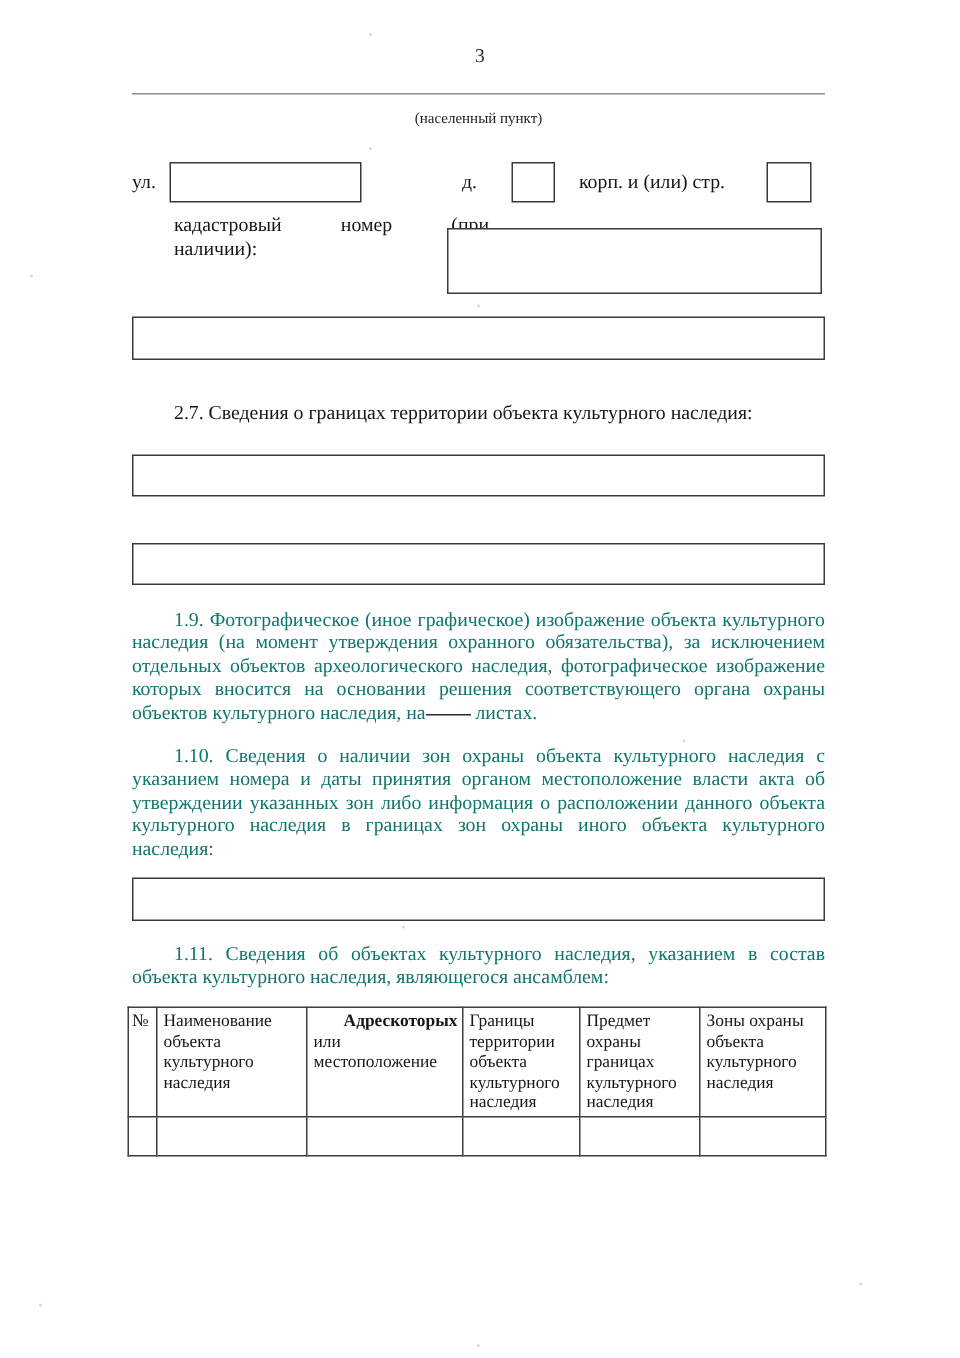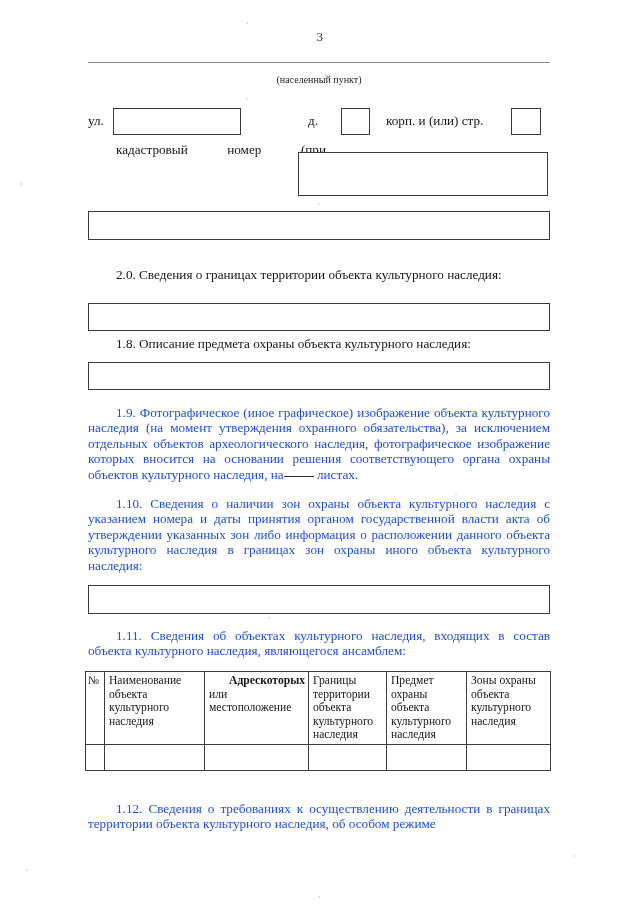--- a/index.html
+++ b/index.html
@@ -177,6 +177,7 @@
       <span>номер</span>
       <span>(при</span>
     </span>
+    <span>наличии):</span>
   </div>
   <div class="box" style="left:298px; top:152px; width:250px; height:44px;"></div>
 

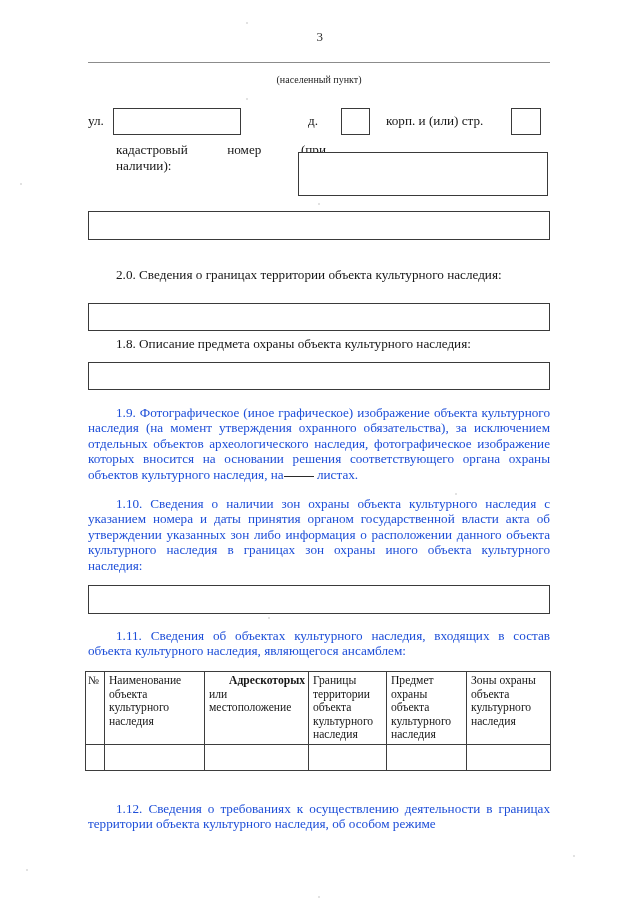--- a/index.html
+++ b/index.html
@@ -184,7 +184,7 @@
   <div class="box" style="left:88px; top:211px; width:462px; height:29px;"></div>
 
   <div class="heading" style="top:267px;">
-    <span class="indent"></span><span>2.0.</span>
+    <span class="indent"></span><span>2.7.</span>
     <span>Сведения о границах территории объекта культурного наследия:</span>
   </div>
   <div class="box" style="left:88px; top:303px; width:462px; height:28px;"></div>

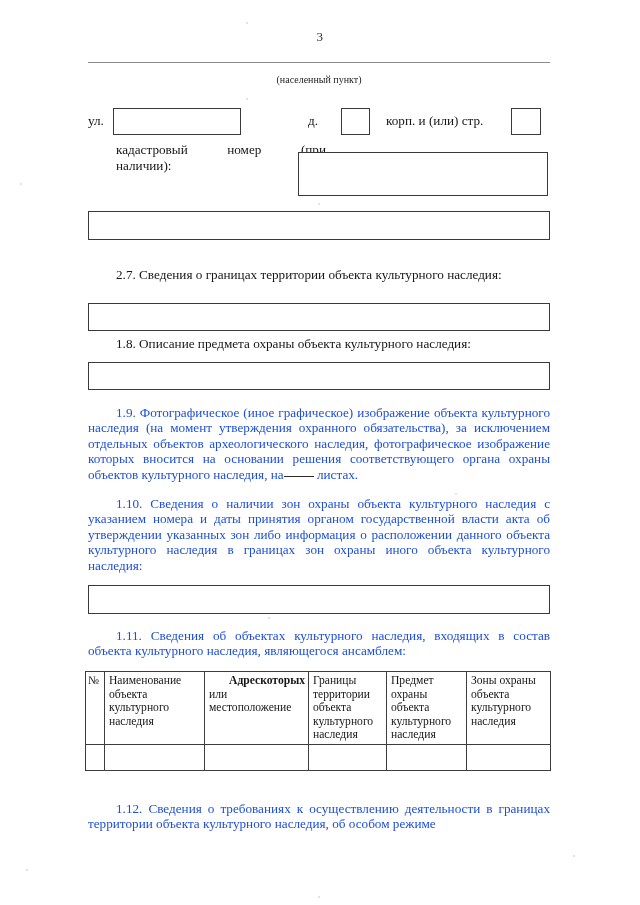--- a/index.html
+++ b/index.html
@@ -189,10 +189,6 @@
   </div>
   <div class="box" style="left:88px; top:303px; width:462px; height:28px;"></div>
 
-  <div class="heading" style="top:336px;">
-    <span class="indent"></span><span>1.8.</span>
-    <span>Описание предмета охраны объекта культурного наследия:</span>
-  </div>
   <div class="box" style="left:88px; top:362px; width:462px; height:28px;"></div>
 
   <div class="para" style="top:405px;">

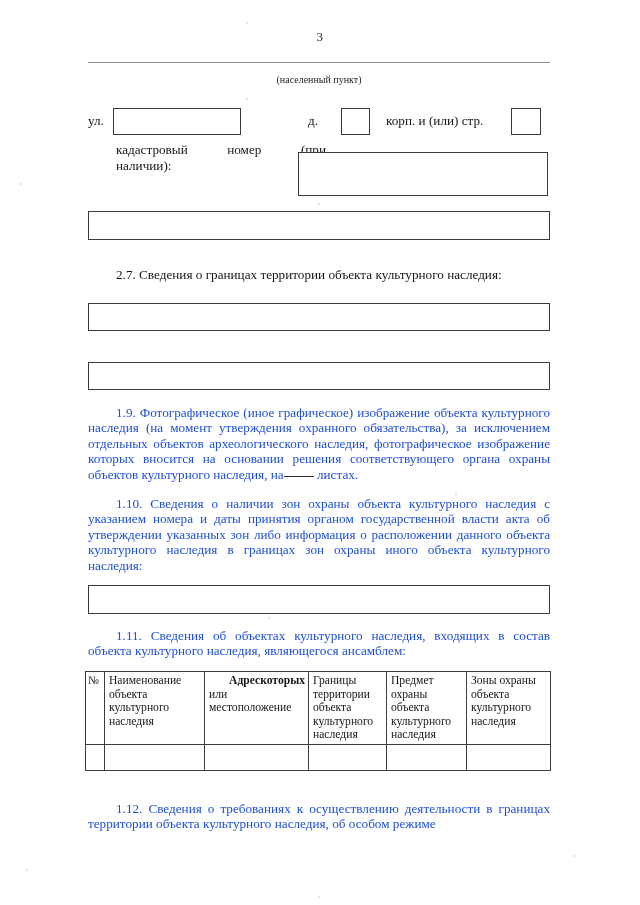--- a/index.html
+++ b/index.html
@@ -61,7 +61,7 @@
     line-height: 15.4px;
     text-align: justify;
     text-justify: inter-word;
-    color: #1d4ed8;
+    color: #0f766e;
     hyphens: none;
   }
   .para .indent { display: inline-block; width: 28px; }

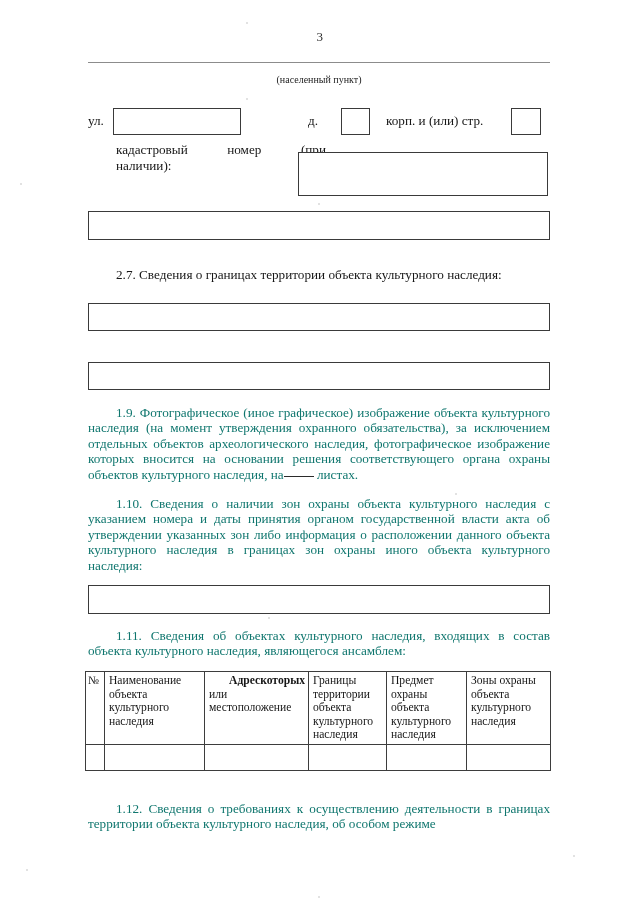--- a/index.html
+++ b/index.html
@@ -199,7 +199,7 @@
 
   <div class="para" style="top:496px;">
     <span class="indent"></span><span>1.10.</span>
-    <span>Сведения о наличии зон охраны объекта культурного наследия с указанием номера и даты принятия органом государственной власти акта об утверждении указанных зон либо информация о расположении данного объекта культурного наследия в границах зон охраны иного объекта культурного наследия:</span>
+    <span>Сведения о наличии зон охраны объекта культурного наследия с указанием номера и даты принятия органом местоположение власти акта об утверждении указанных зон либо информация о расположении данного объекта культурного наследия в границах зон охраны иного объекта культурного наследия:</span>
   </div>
   <div class="box" style="left:88px; top:585px; width:462px; height:29px;"></div>
 

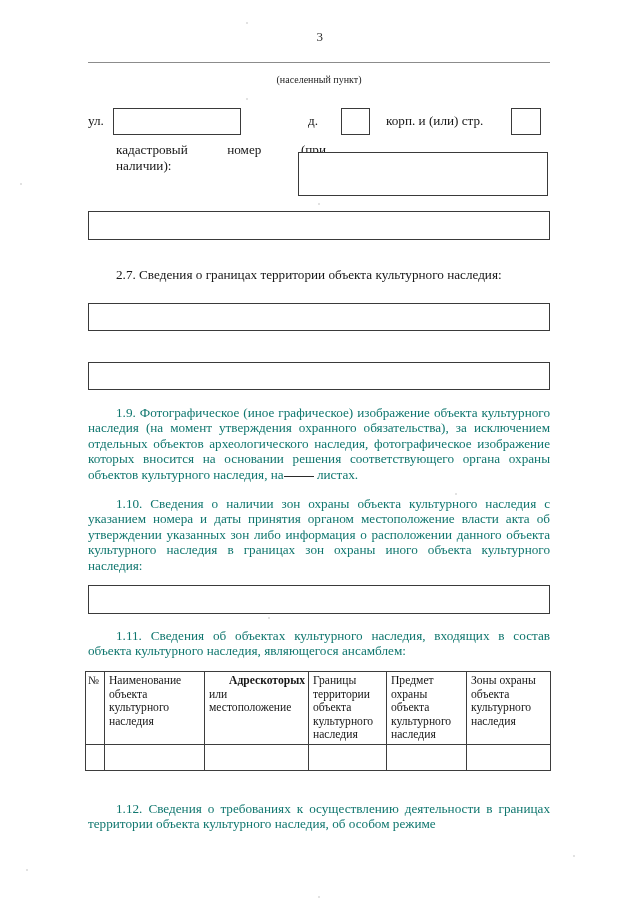--- a/index.html
+++ b/index.html
@@ -205,7 +205,7 @@
 
   <div class="para" style="top:628px;">
     <span class="indent"></span><span>1.11.</span>
-    <span>Сведения об объектах культурного наследия, входящих в состав объекта культурного наследия, являющегося ансамблем:</span>
+    <span>Сведения об объектах культурного наследия, указанием в состав объекта культурного наследия, являющегося ансамблем:</span>
   </div>
 
   <table class="tbl">

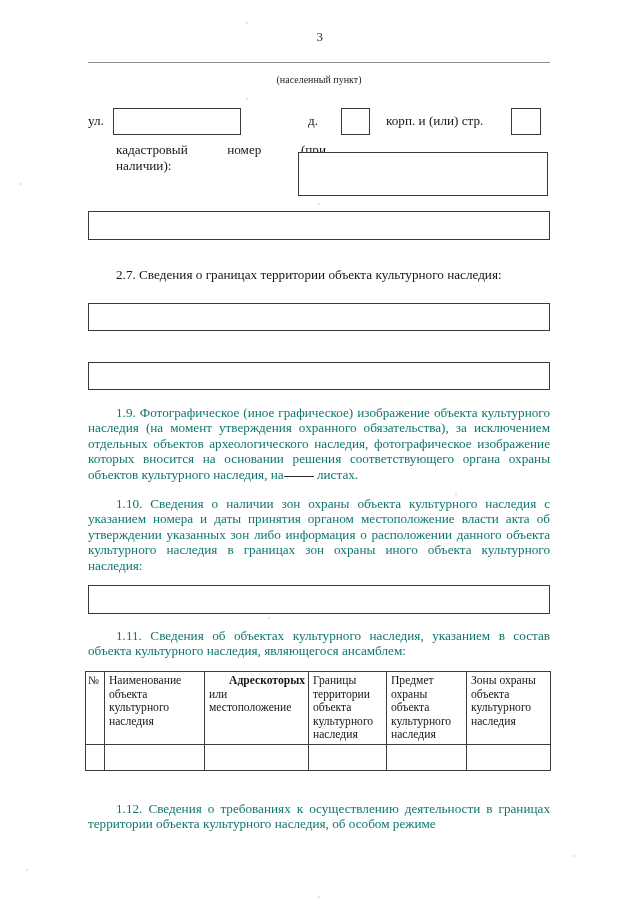--- a/index.html
+++ b/index.html
@@ -229,7 +229,7 @@
           <span>или местоположение</span>
         </td>
         <td>Границы территории объекта культурного наследия</td>
-        <td>Предмет охраны объекта культурного наследия</td>
+        <td>Предмет охраны границах культурного наследия</td>
         <td>Зоны охраны объекта культурного наследия</td>
       </tr>
       <tr class="body-row">

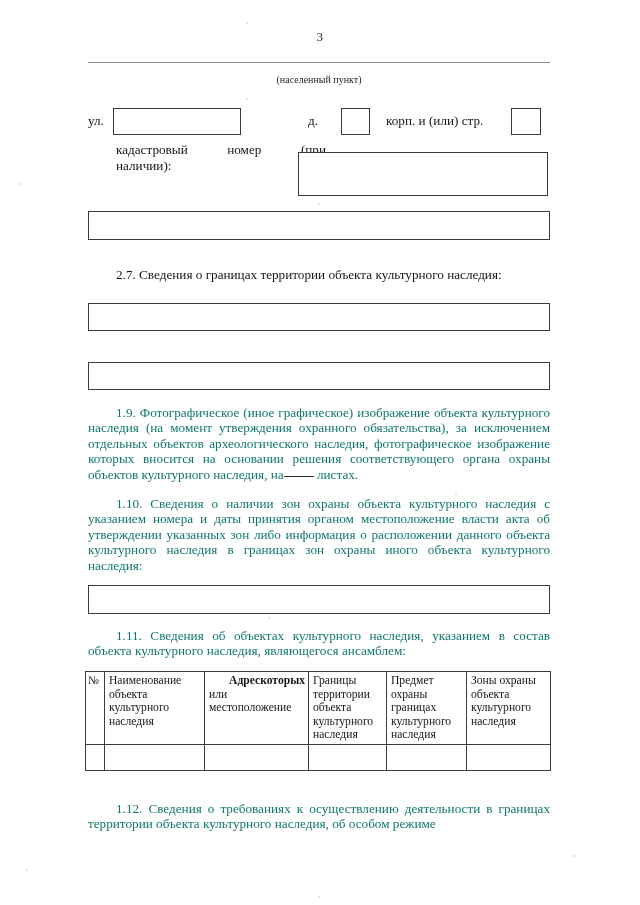--- a/index.html
+++ b/index.html
@@ -243,10 +243,6 @@
     </tbody>
   </table>
 
-  <div class="para" style="top:801px;">
-    <span class="indent"></span><span>1.12.</span>
-    <span>Сведения о требованиях к осуществлению деятельности в границах территории объекта культурного наследия, об особом режиме</span>
-  </div>
 
   <span class="speck" style="left:246px; top:22px; width:2px; height:2px;"></span>
   <span class="speck" style="left:246px; top:98px; width:2px; height:2px;"></span>

